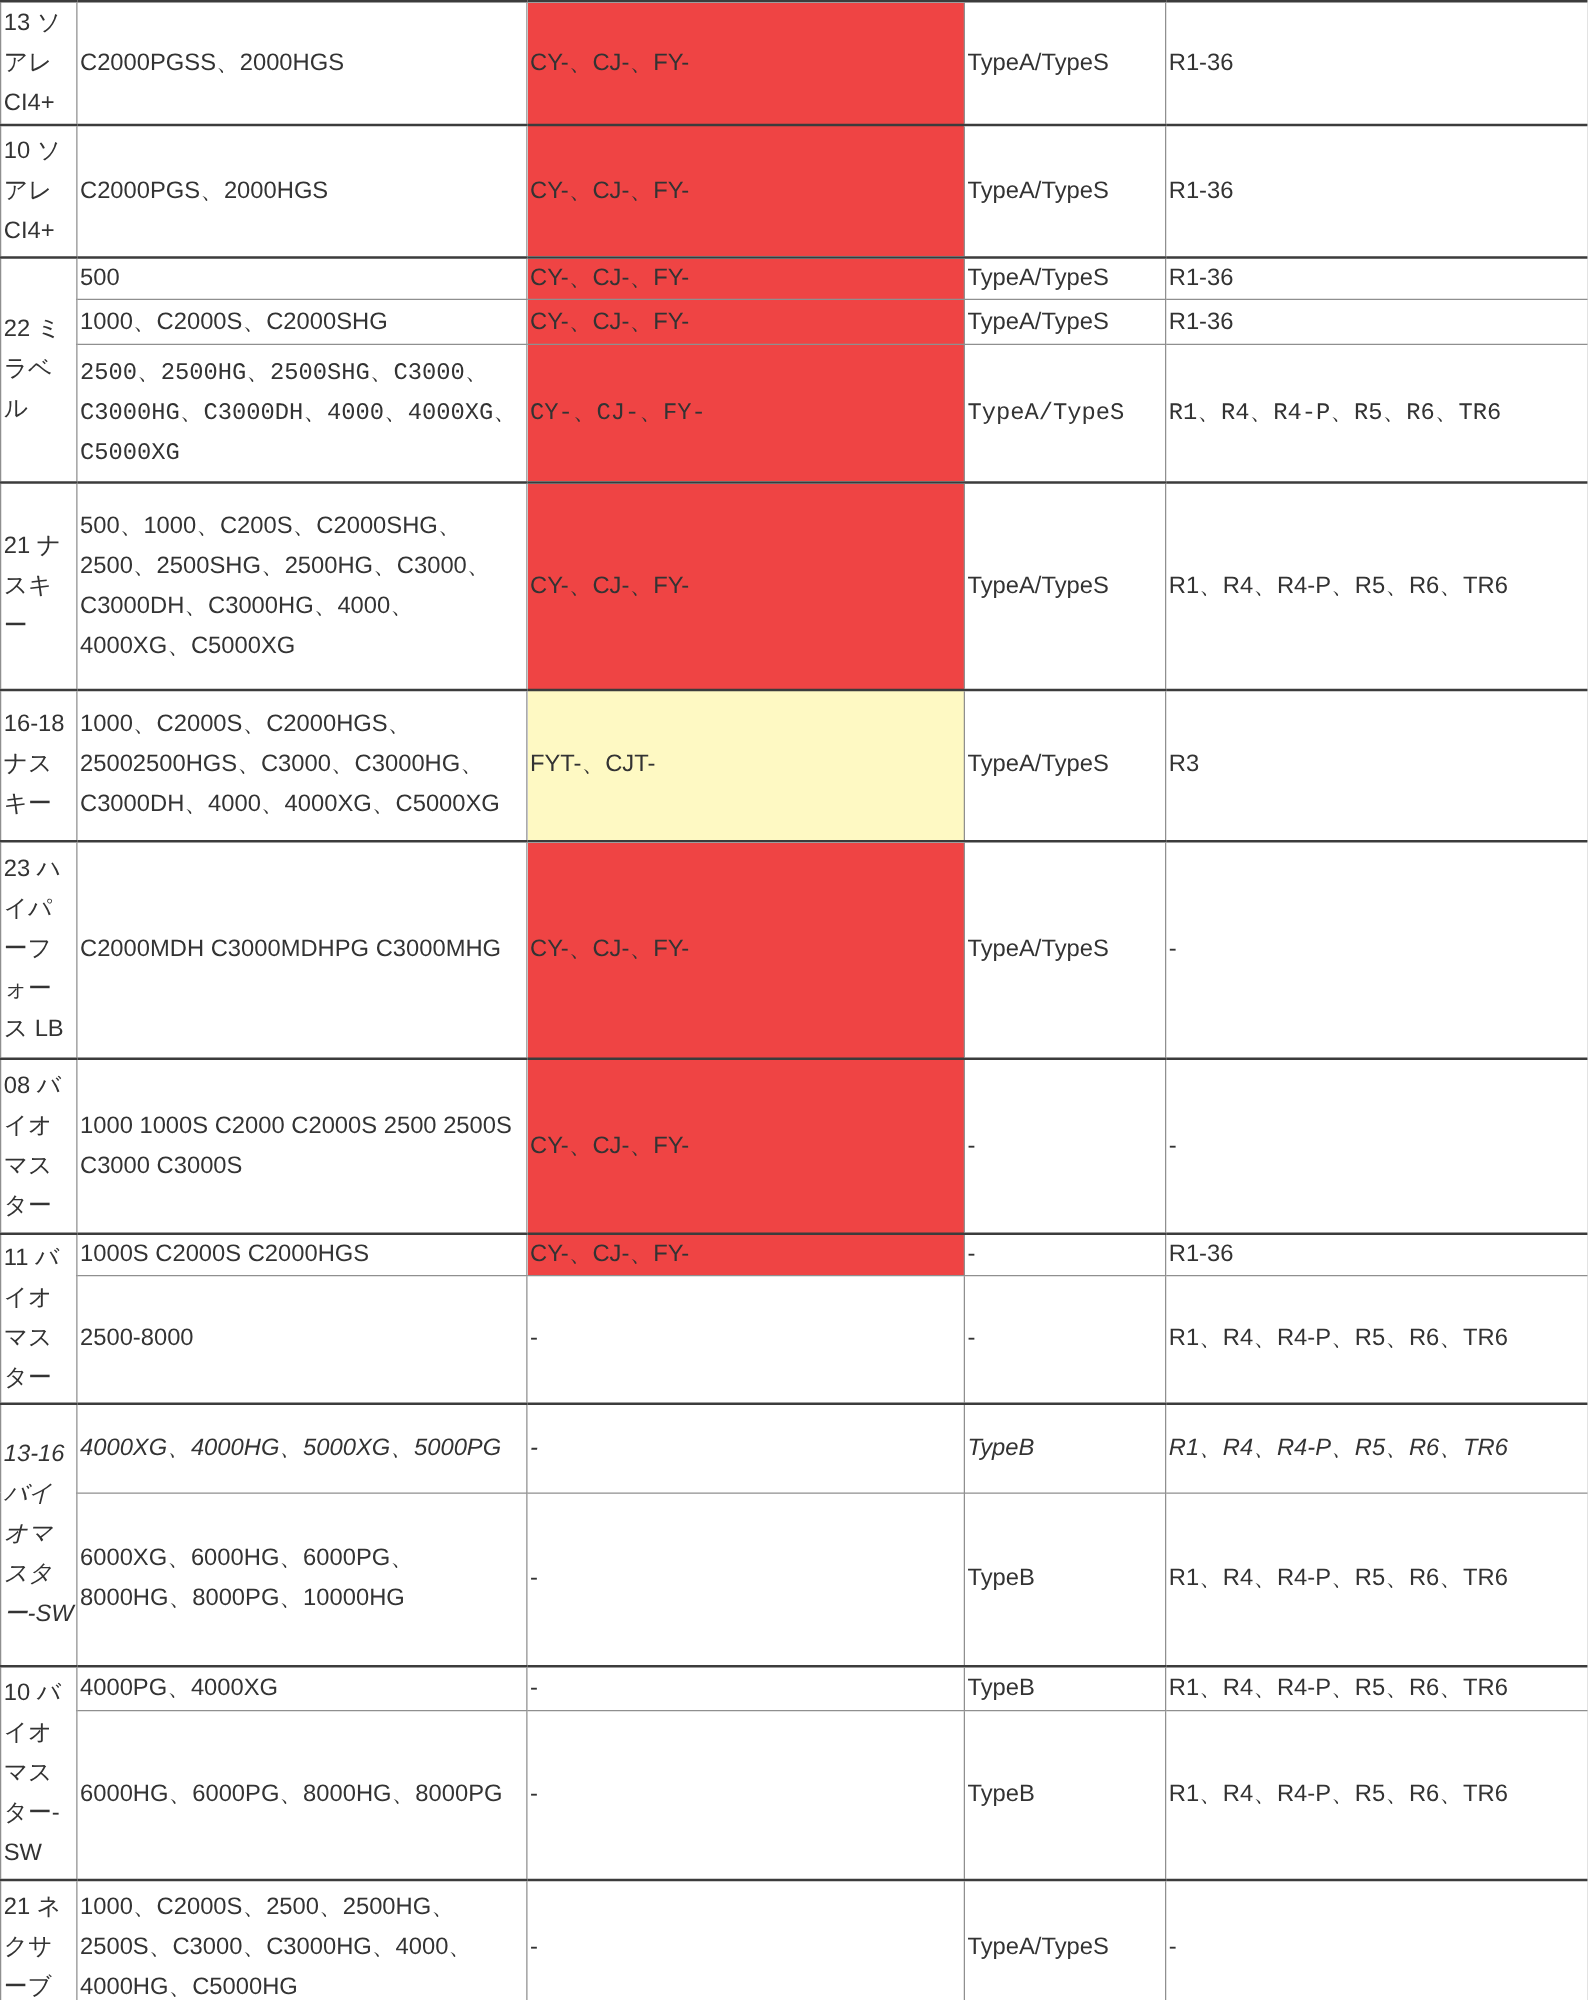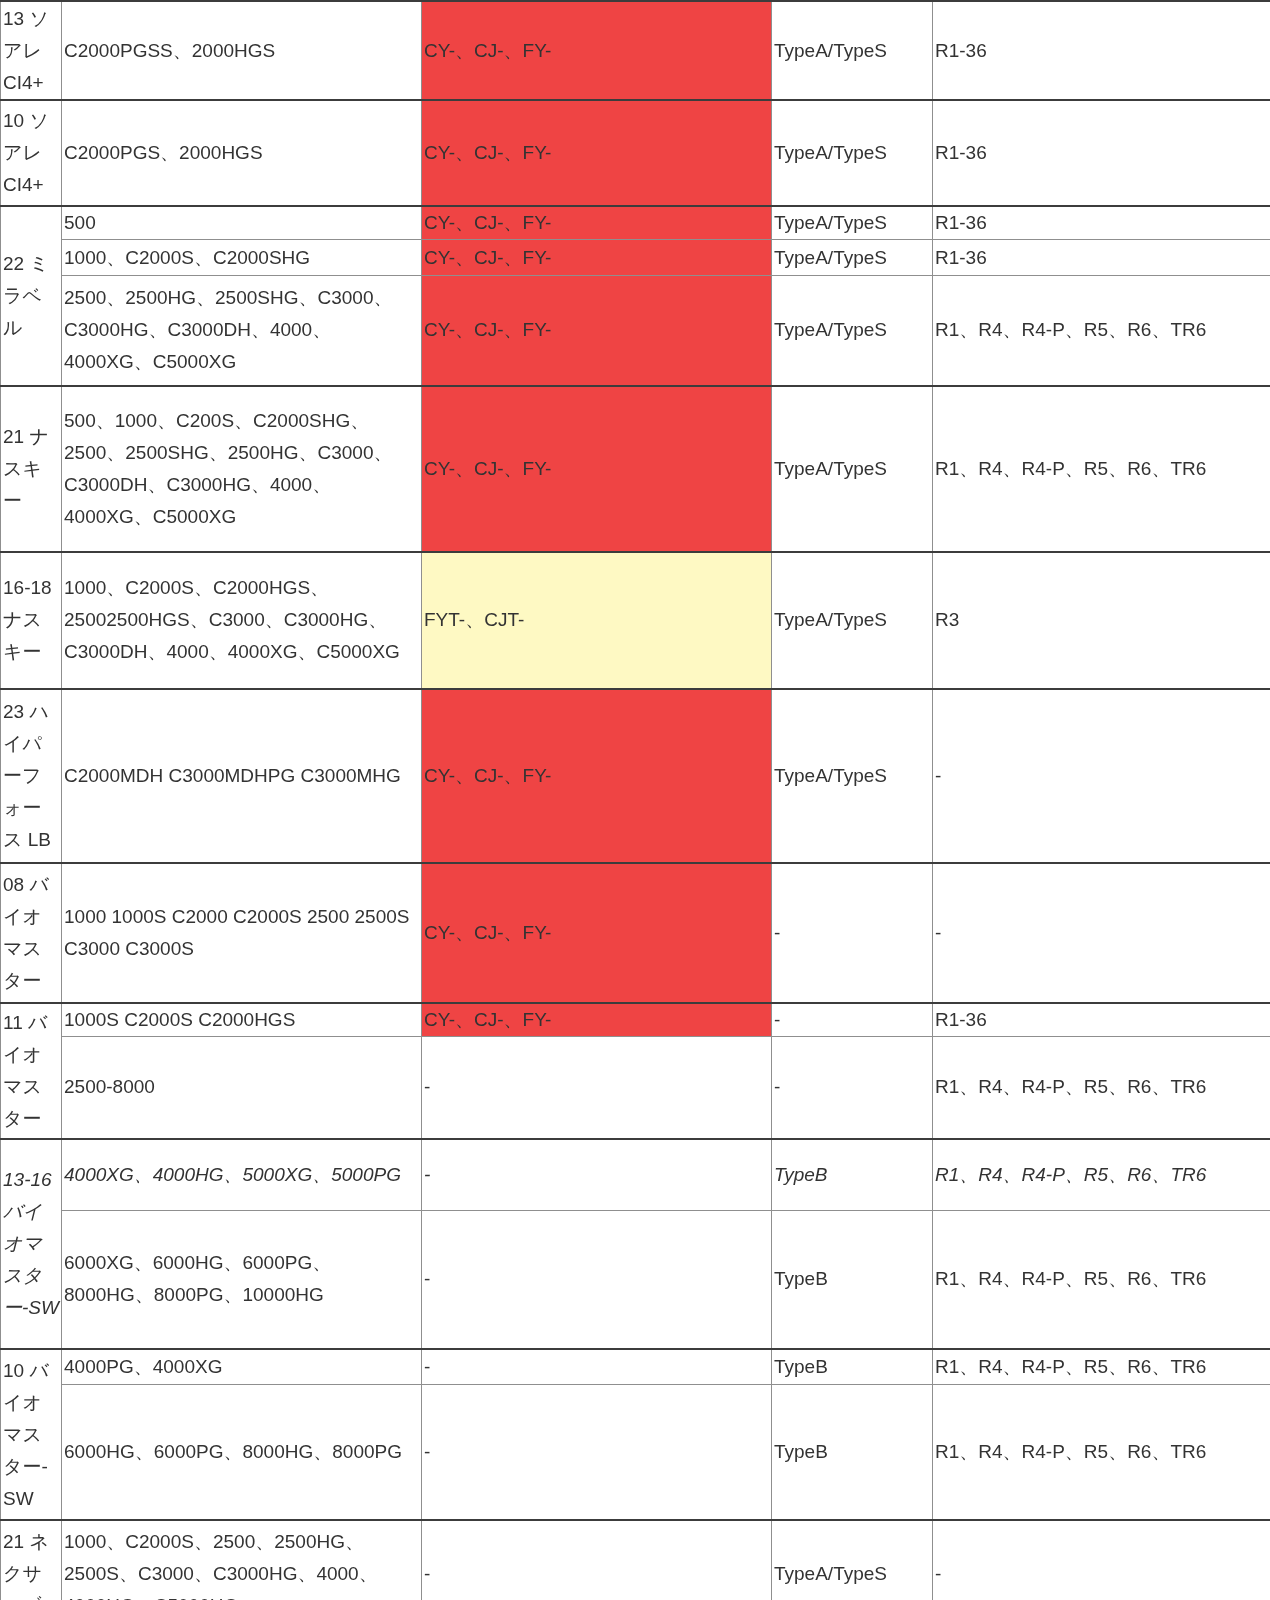--- a/index.html
+++ b/index.html
@@ -80,7 +80,7 @@
           <td>TypeA/TypeS</td>
           <td>R1-36</td>
         </tr>
-        <tr style="height: 110px;">
+        <tr style="height: 110px; font-family: Liberation Mono, monospace;">
           <td>2500、2500HG、2500SHG、C3000、C3000HG、C3000DH、4000、4000XG、C5000XG</td>
           <td class="bg-green">CY-、CJ-、FY-</td>
           <td>TypeA/TypeS</td>

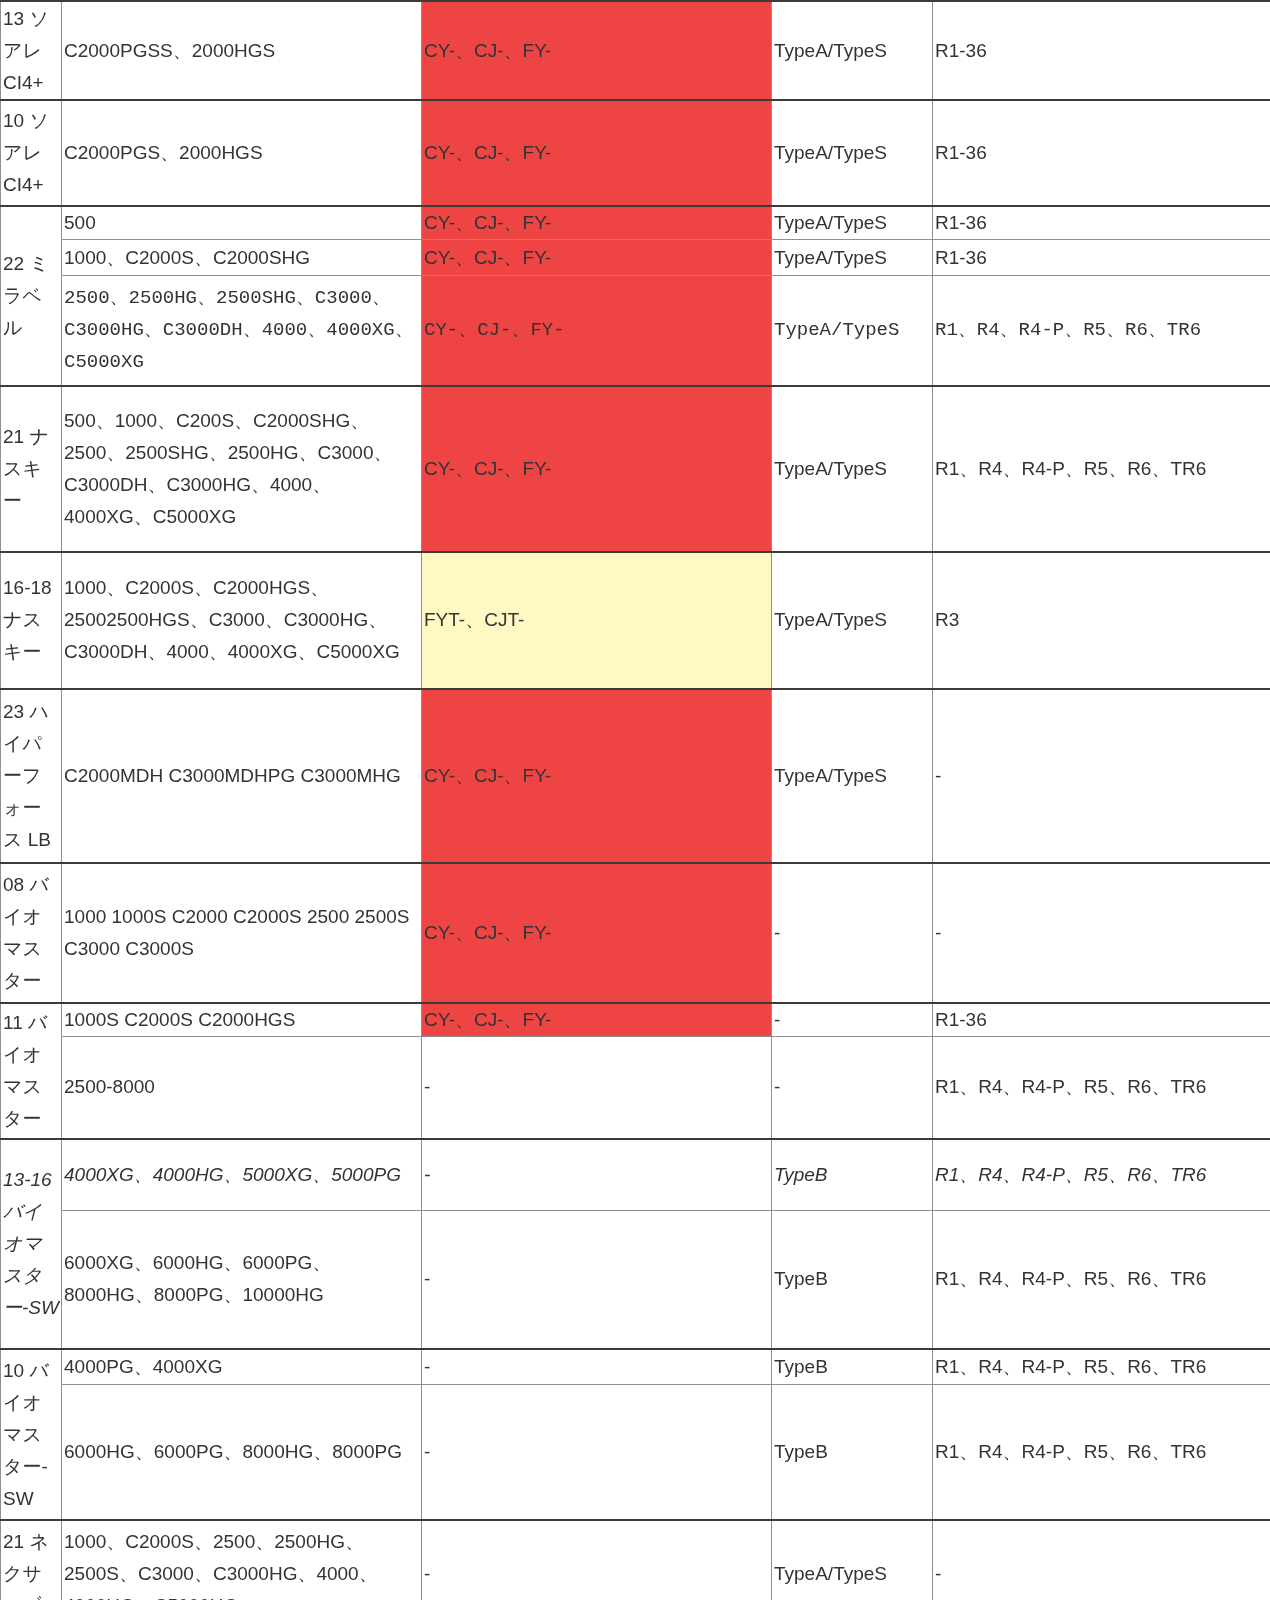--- a/index.html
+++ b/index.html
@@ -93,7 +93,7 @@
           <td>TypeA/TypeS</td>
           <td>R1、R4、R4-P、R5、R6、TR6</td>
         </tr>
-        <tr class="group-start" style="height: 137px;">
+        <tr class="group-start" style="height: 121px;">
           <td class="gname" rowspan="1">16-18 ナスキー</td>
           <td>1000、C2000S、C2000HGS、25002500HGS、C3000、C3000HG、C3000DH、4000、4000XG、C5000XG</td>
           <td class="bg-yellow">FYT-、CJT-</td>

